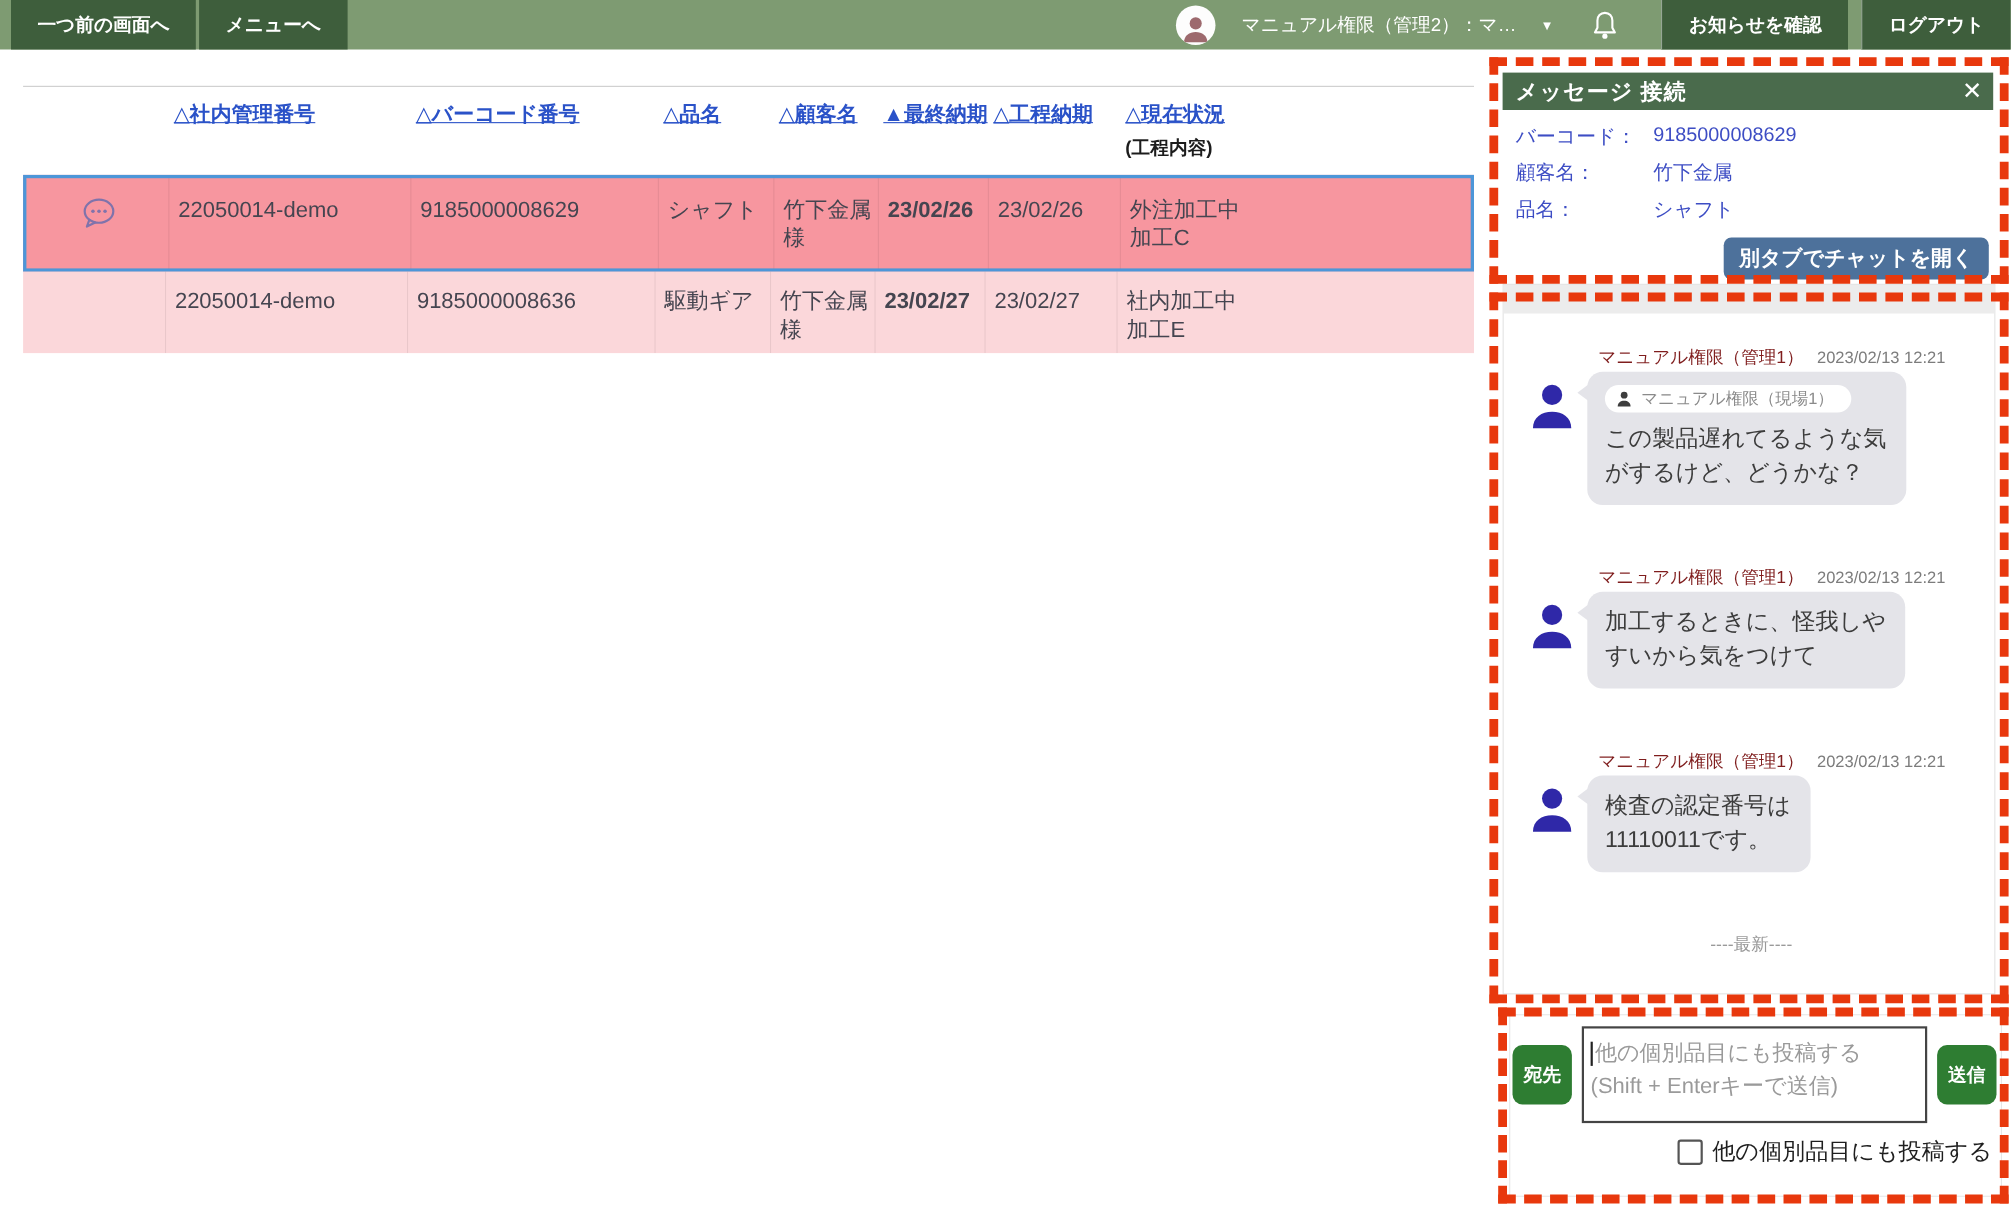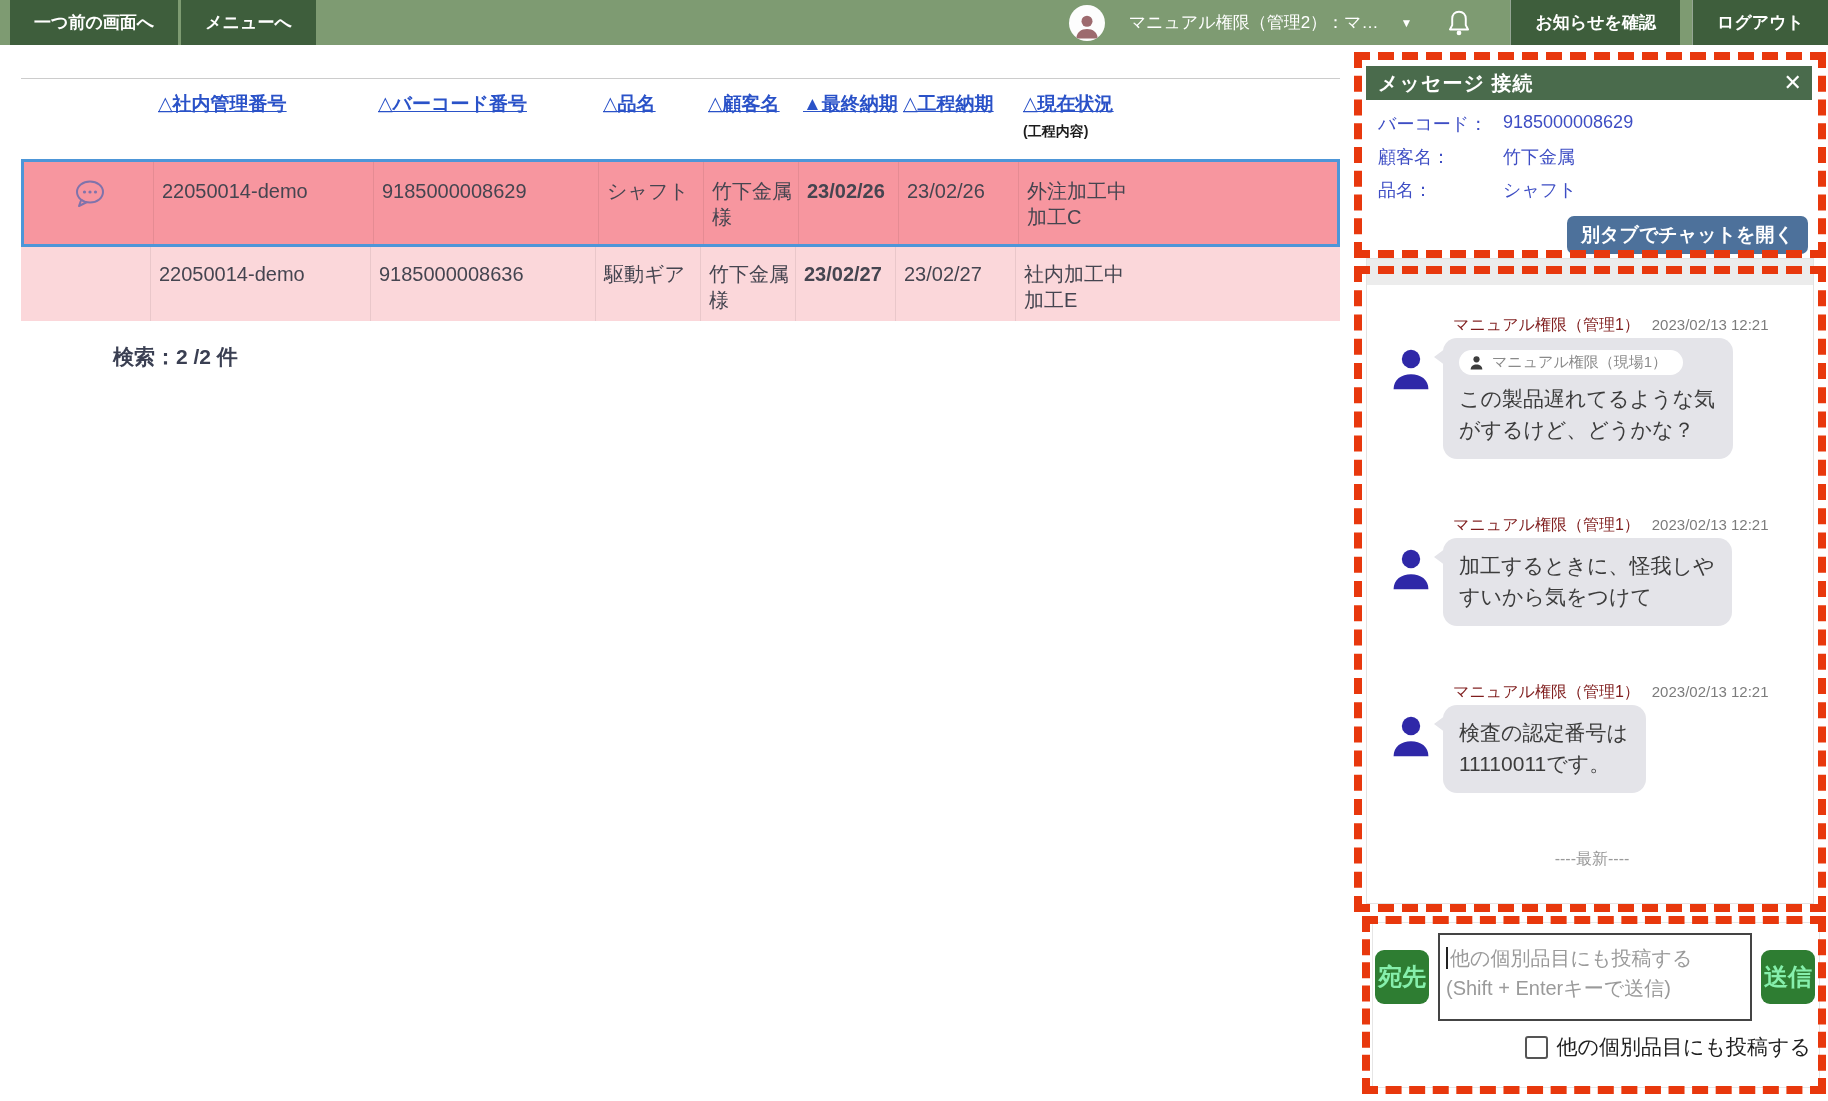--- a/index.html
+++ b/index.html
@@ -30,7 +30,7 @@
   .thead .cell { padding:2px 0 0 8px; }
   .col-link { color:#2A52C8; font-weight:bold; font-size:19px; text-decoration:underline;
               cursor:pointer; white-space:nowrap; }
-  .col-sub { color:#1c1c1c; font-weight:bold; font-size:14px; margin-top:6px; }
+  .col-sub { color:#1c1c1c; font-weight:bold; font-size:17px; margin-top:6px; }
   .trow { cursor:pointer; }
   .trow .cell { padding:14px 6px 8px 8px; font-size:20px; color:#454550; line-height:26px; }
   .trow .cell + .cell { border-left:1px solid rgba(0,0,0,0.07); }

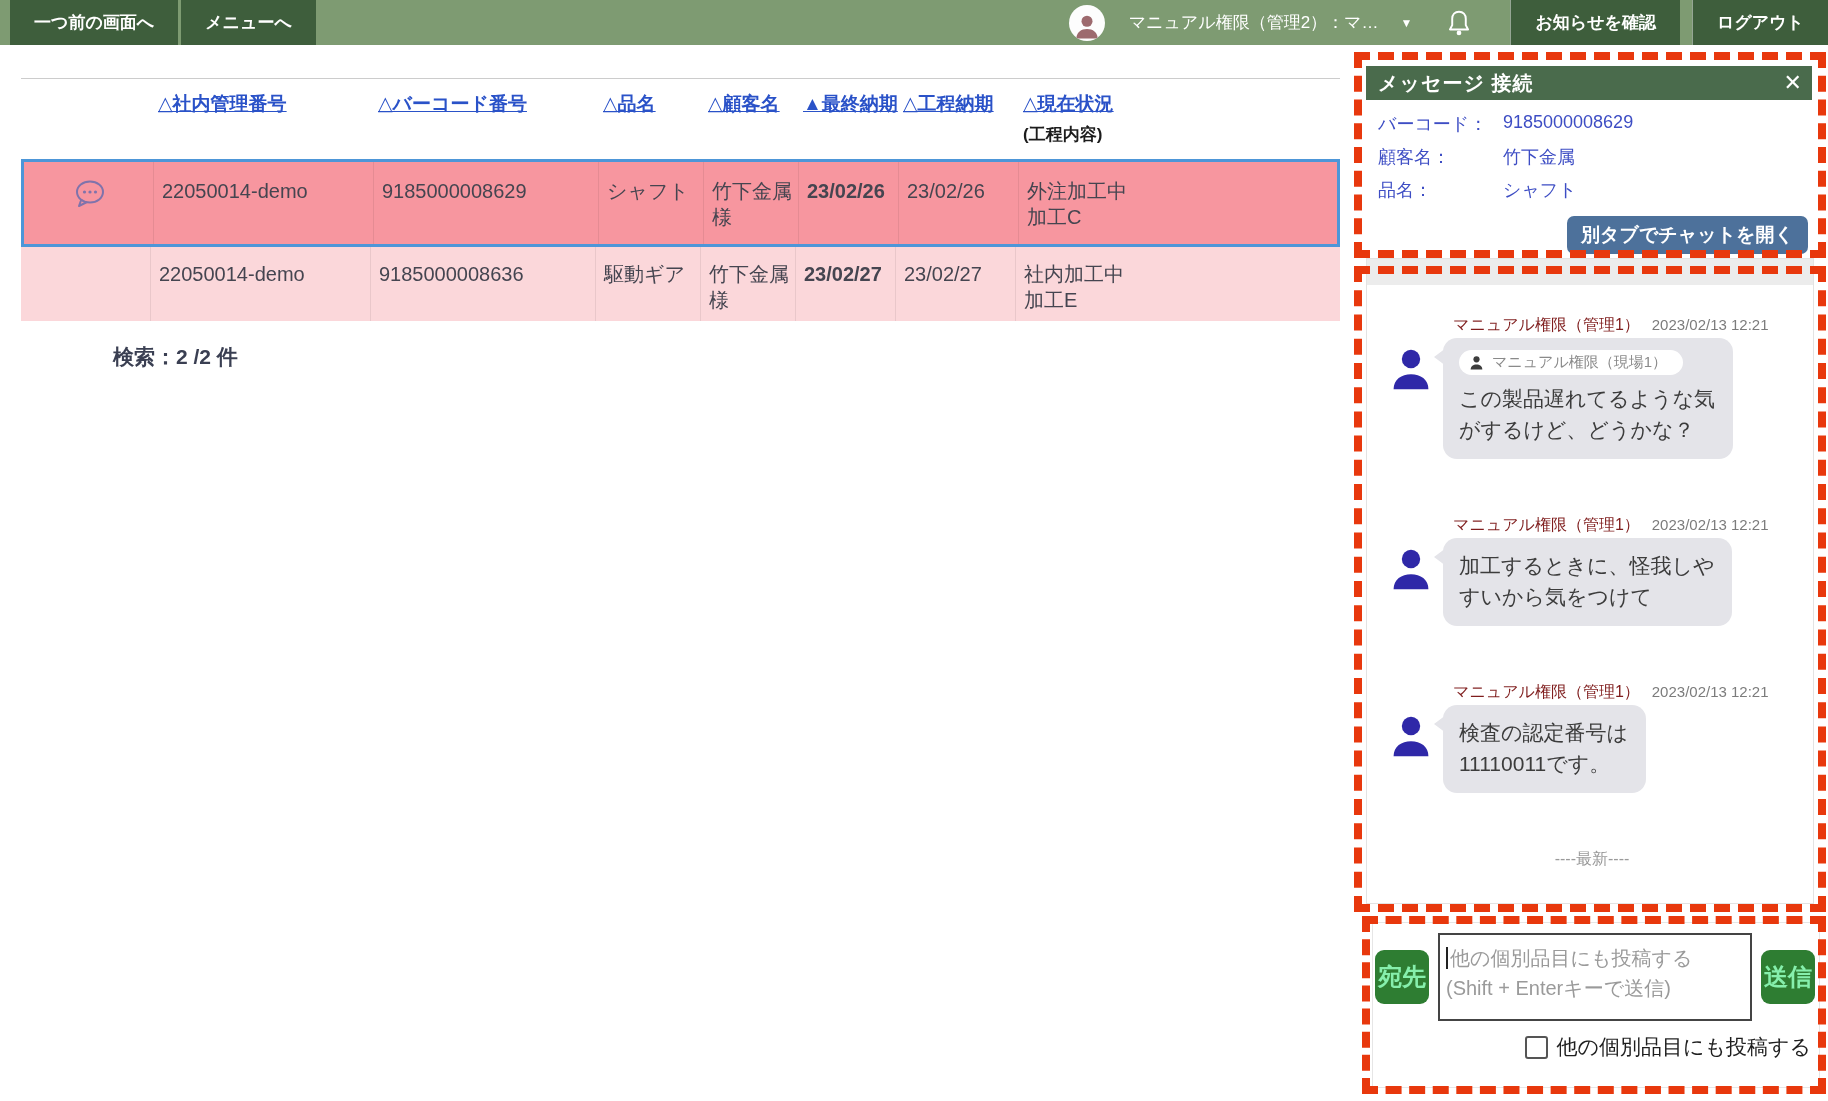--- a/index.html
+++ b/index.html
@@ -188,7 +188,6 @@
       </div>
     </div>
 
-    <div class="search-count">検索：2 /2 件</div>
   </main>
 
   <section class="info-panel">

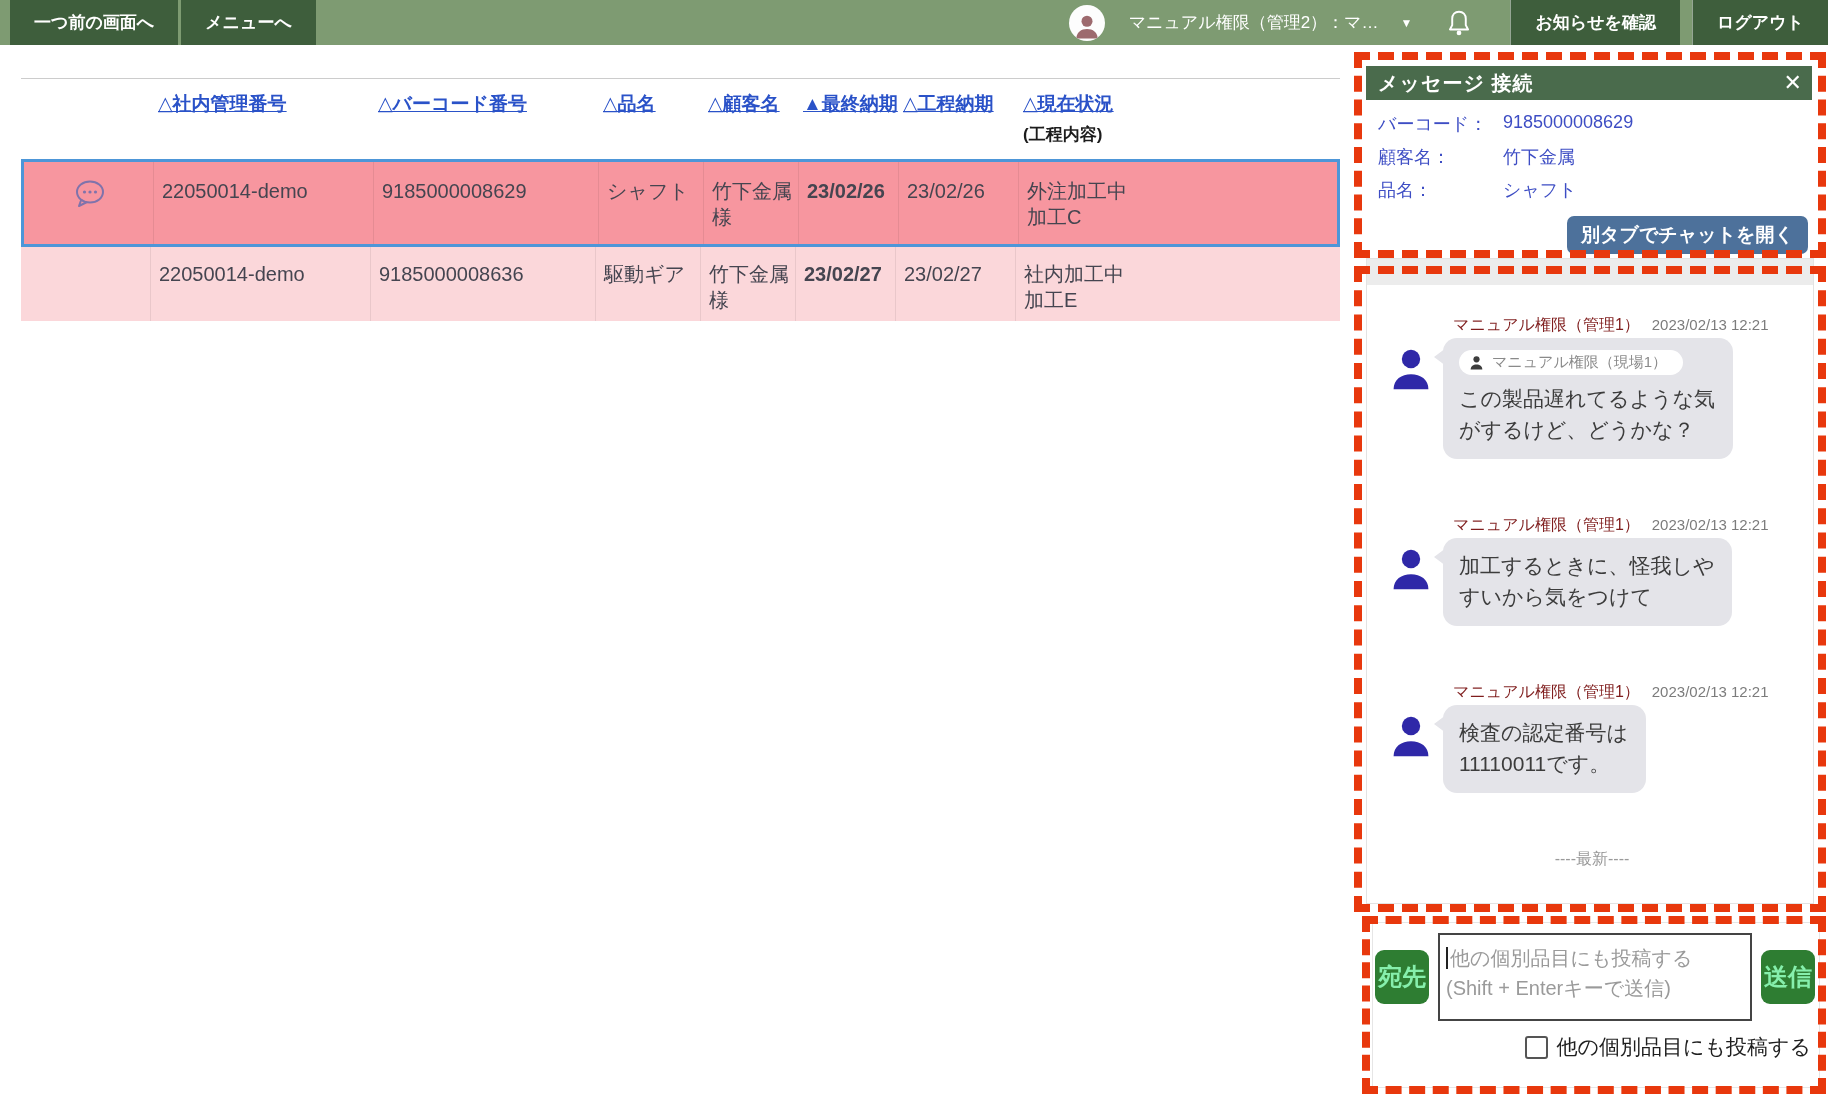--- a/index.html
+++ b/index.html
@@ -90,7 +90,7 @@
                    background:#fff; border:1px solid #e6e6e6; z-index:5; padding:10px 4px 0 2px; }
   .compose-row { display:flex; align-items:center; gap:9px; }
   .chip-btn { flex:0 0 54px; height:54px; background:#2E7D32; border:none; border-radius:9px;
-              color:#86efac; font-size:24px; font-weight:bold; cursor:pointer; font-family:inherit; }
+              color:#ffffff; font-size:17px; font-weight:bold; cursor:pointer; font-family:inherit; }
   .msg-input { flex:1 1 auto; height:88px; border:2px solid #444; background:#fff;
                padding:8px 8px 0 6px; cursor:text; }
   .ph-line { color:#9a9a9a; font-size:20px; line-height:30px; white-space:nowrap; }

